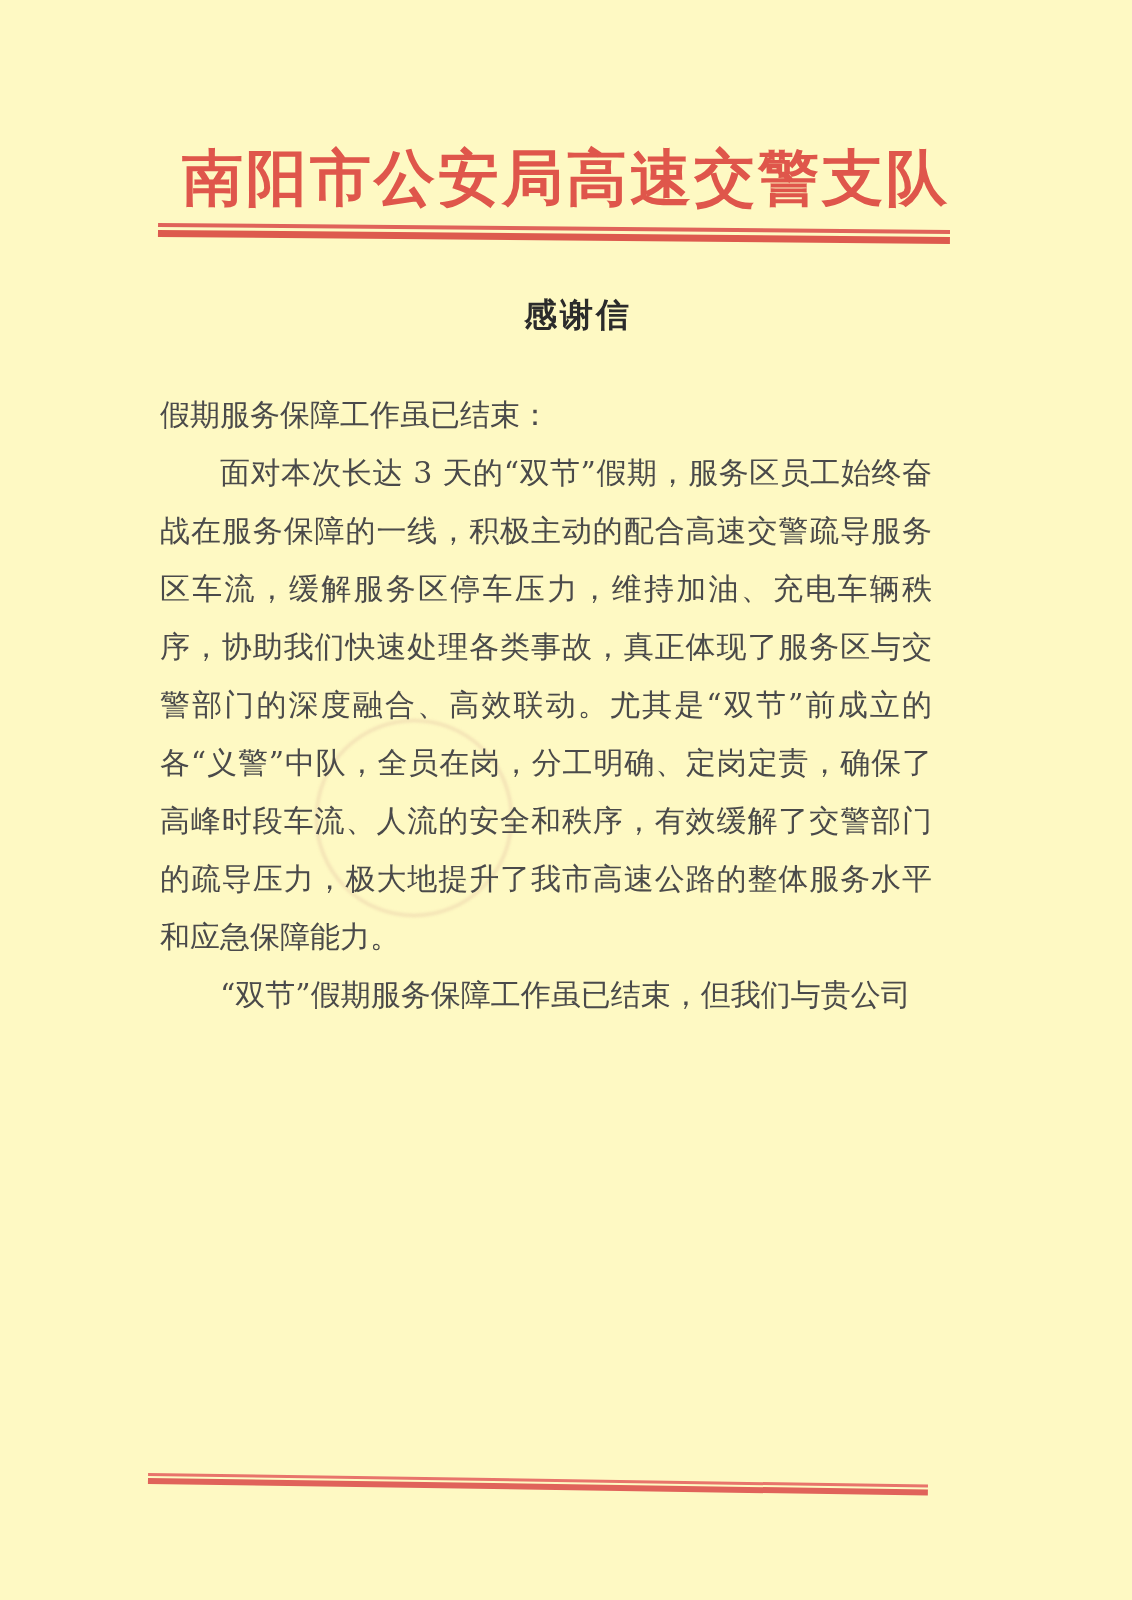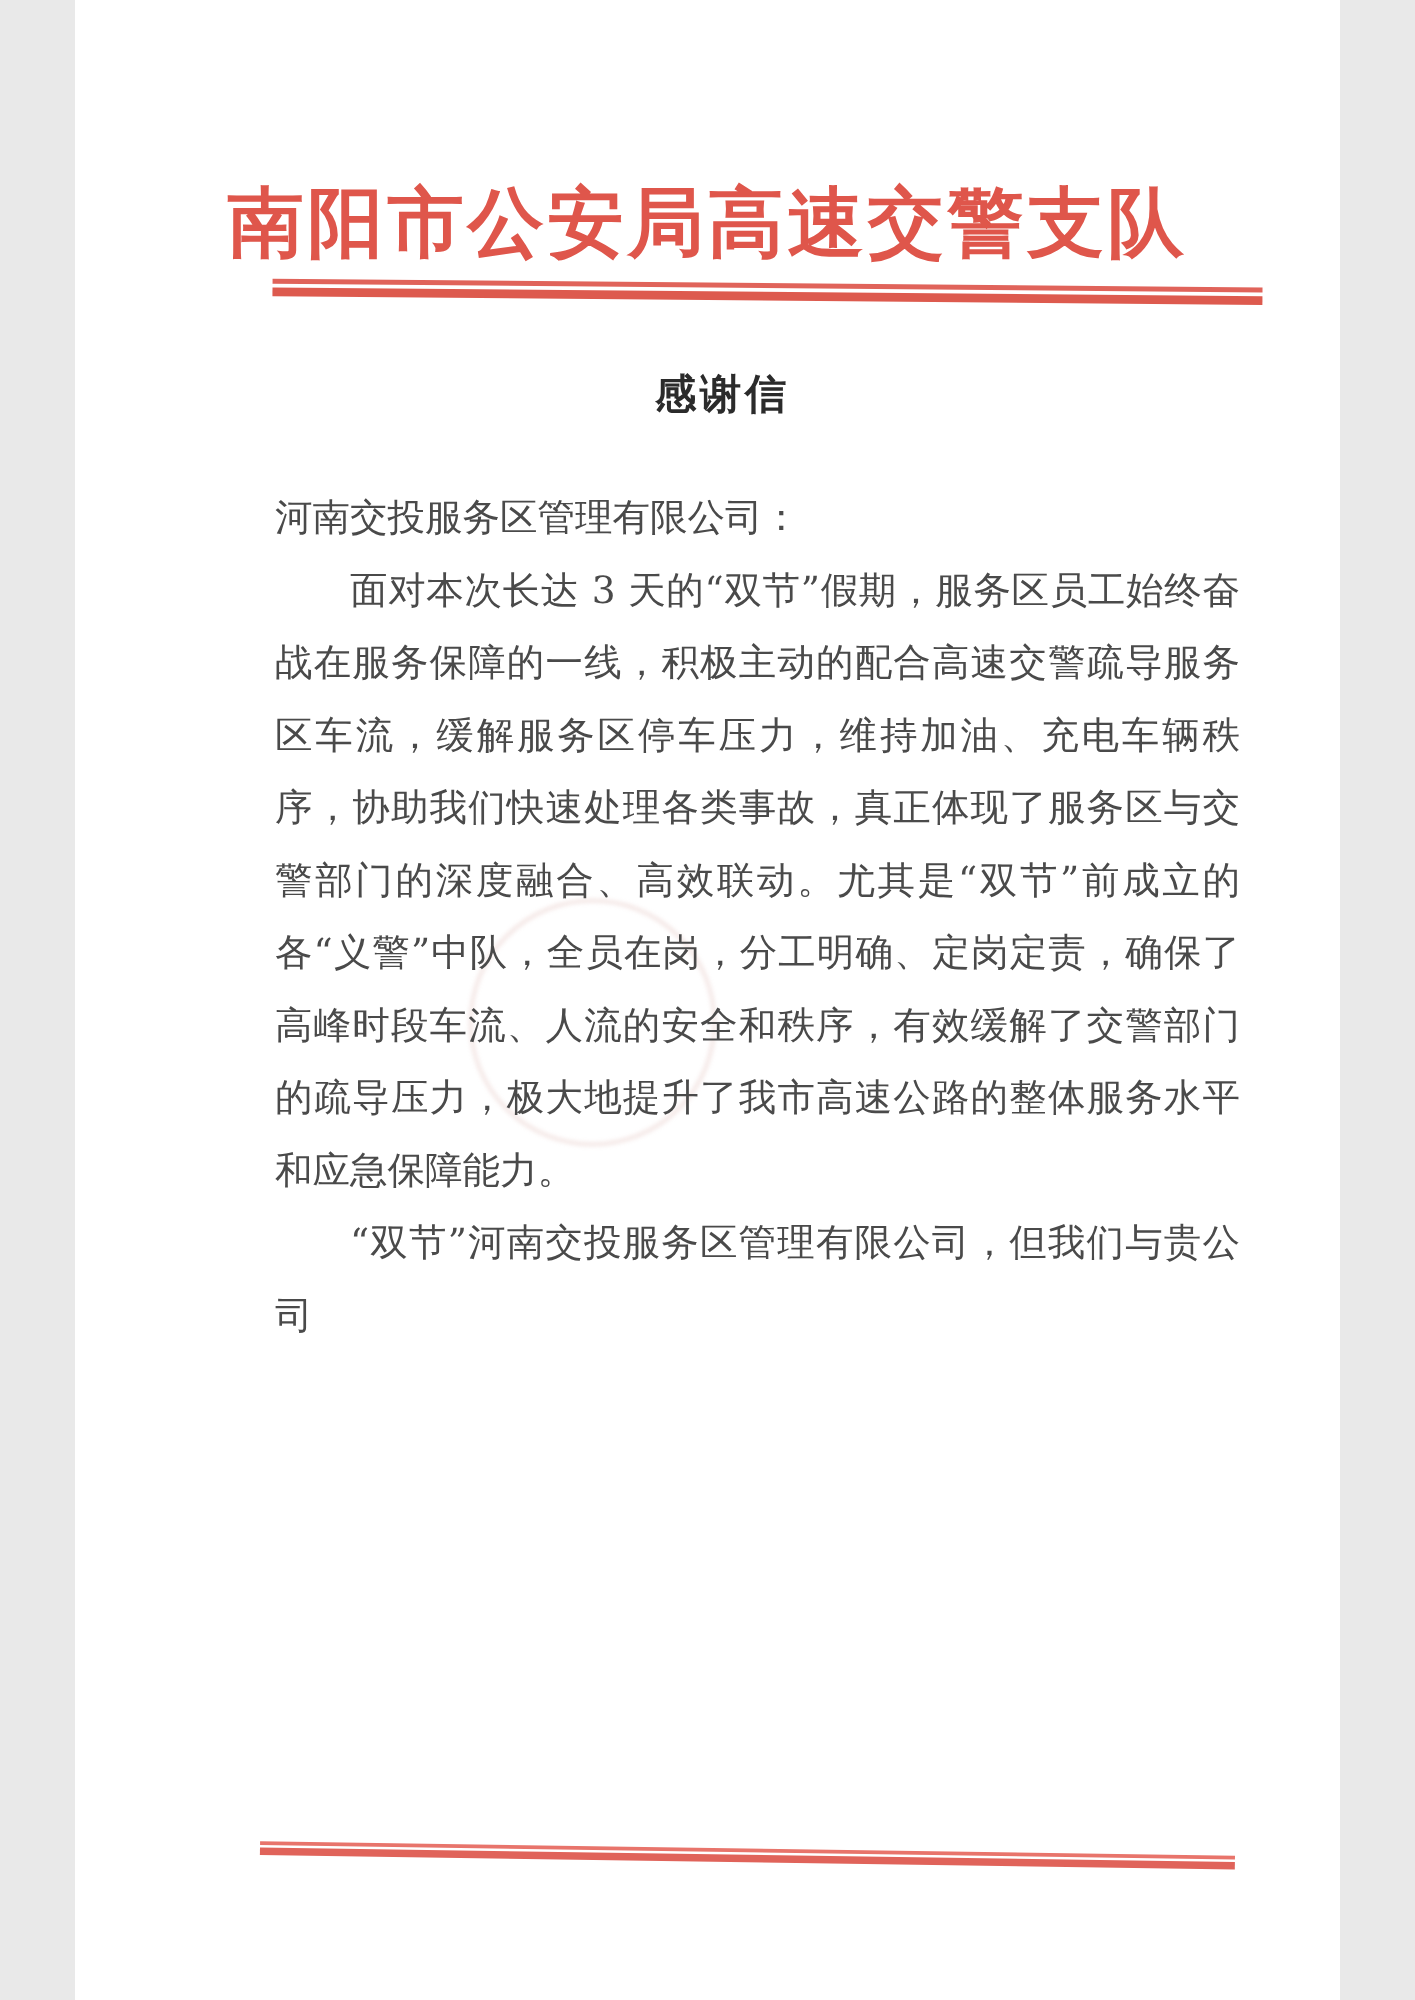--- a/index.html
+++ b/index.html
@@ -9,10 +9,10 @@
   }
   .page {
     position: relative;
-    width: 1012px;
+    width: 1132px;
     height: 1600px;
     margin: 0 auto;
-    background: #ffffff;
+    background: #fef9c3;
     overflow: hidden;
     font-family: "DejaVu Serif", "Liberation Serif", serif;
   }

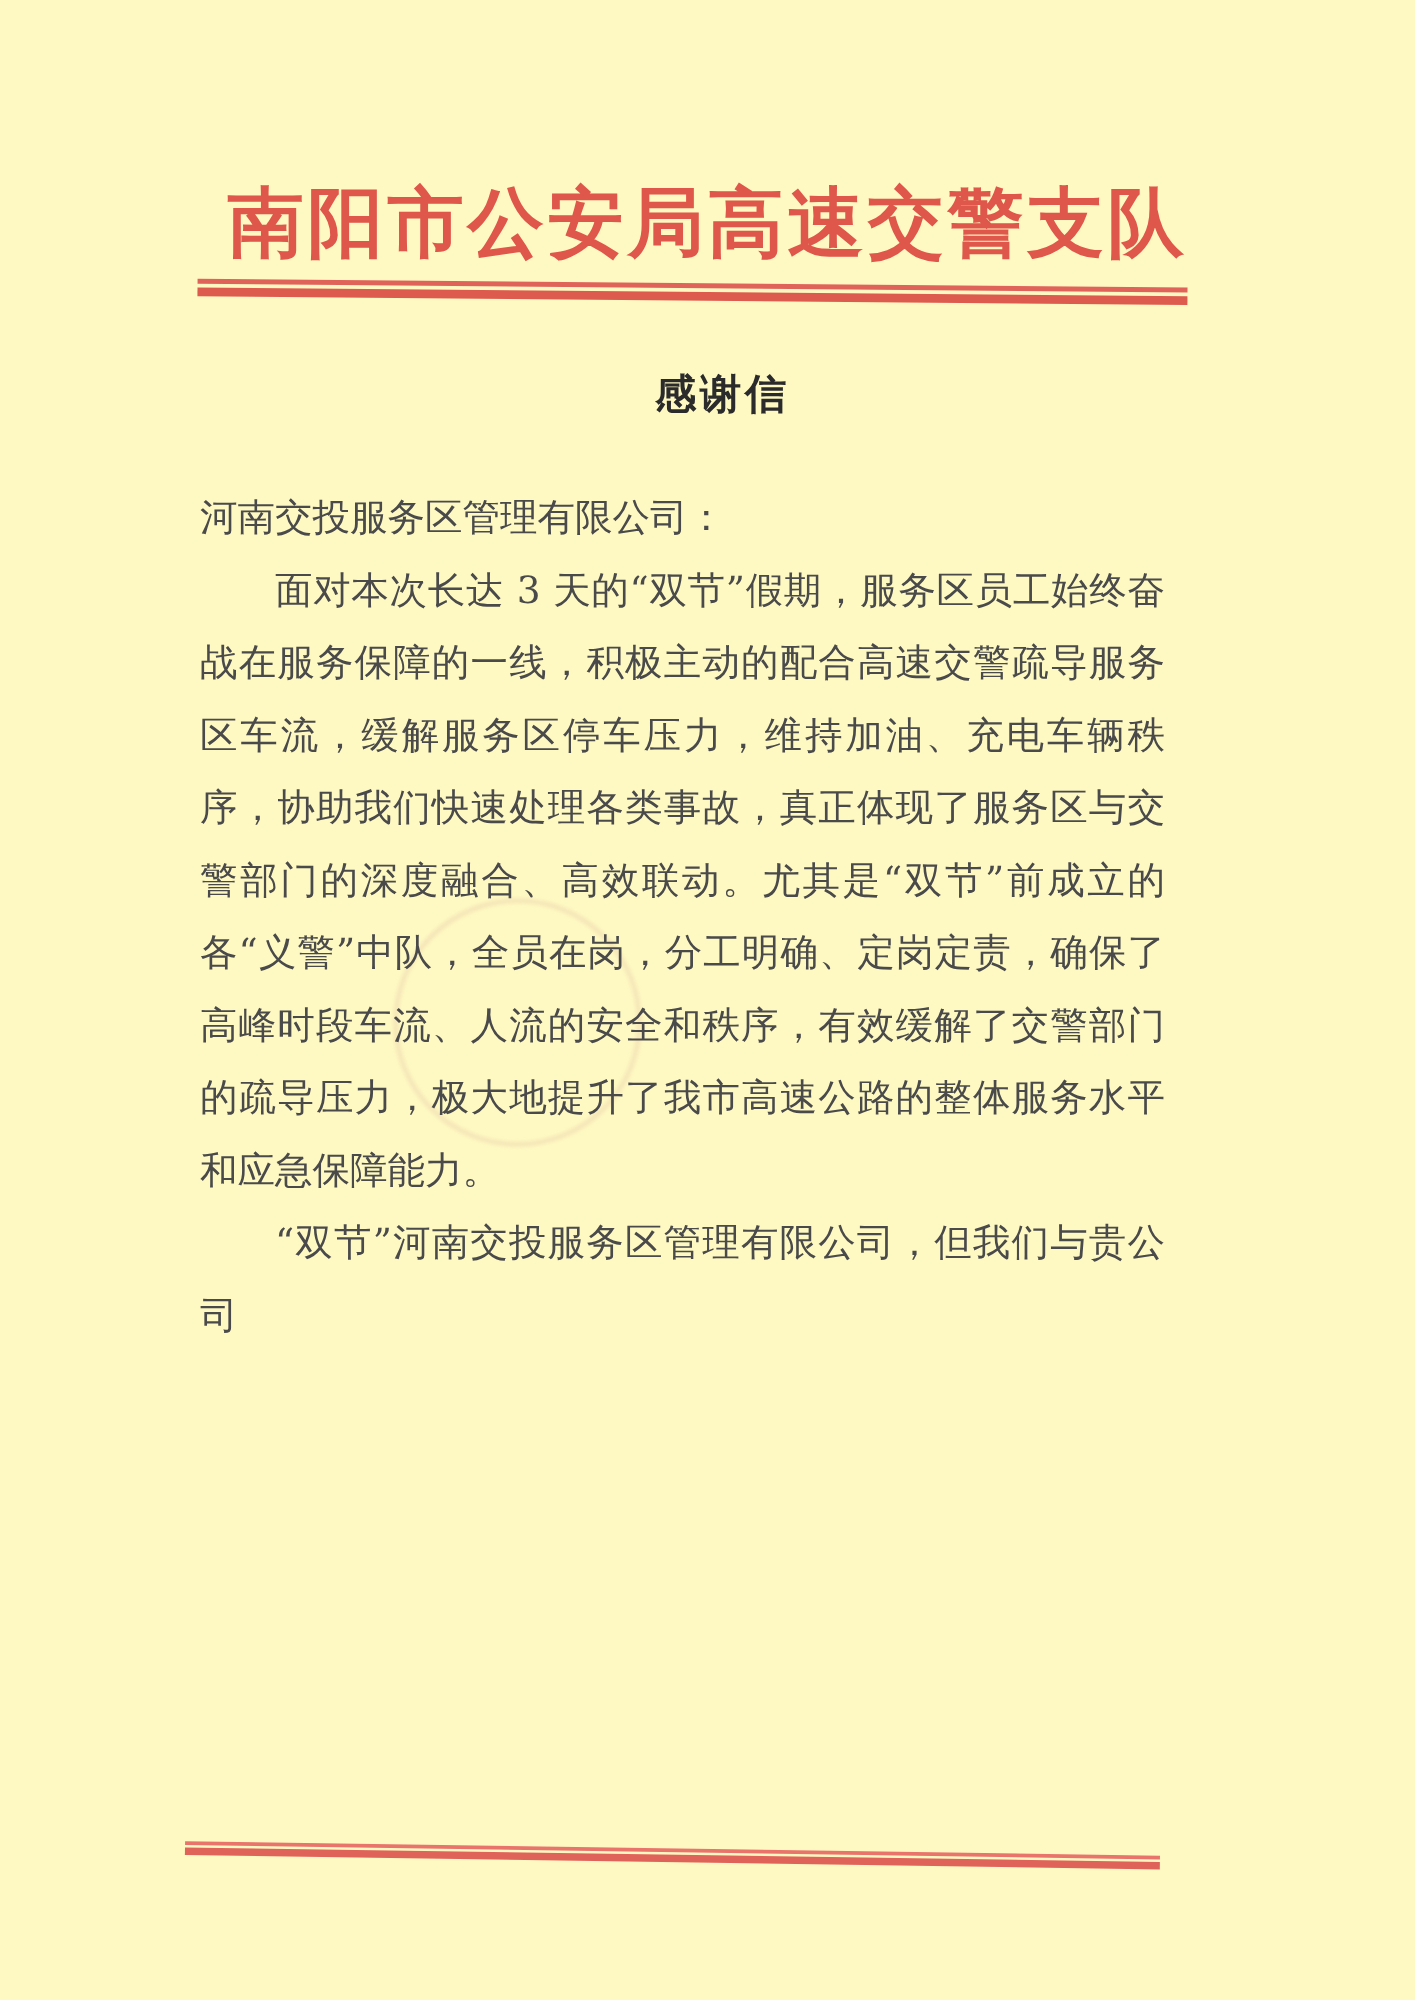--- a/index.html
+++ b/index.html
@@ -129,7 +129,7 @@
   <div class="stamp-bleed"></div>
 
   <div class="body-text">
-    <p>河南交投服务区管理有限公司：</p>
+    <p>假期服务保障工作虽已结束：</p>
     <p class="indent">面对本次长达 3 天的“双节”假期，服务区员工始终奋战在服务保障的一线，积极主动的配合高速交警疏导服务区车流，缓解服务区停车压力，维持加油、充电车辆秩序，协助我们快速处理各类事故，真正体现了服务区与交警部门的深度融合、高效联动。尤其是“双节”前成立的各“义警”中队，全员在岗，分工明确、定岗定责，确保了高峰时段车流、人流的安全和秩序，有效缓解了交警部门的疏导压力，极大地提升了我市高速公路的整体服务水平和应急保障能力。</p>
     <p class="indent">“双节”河南交投服务区管理有限公司，但我们与贵公司</p>
   </div>

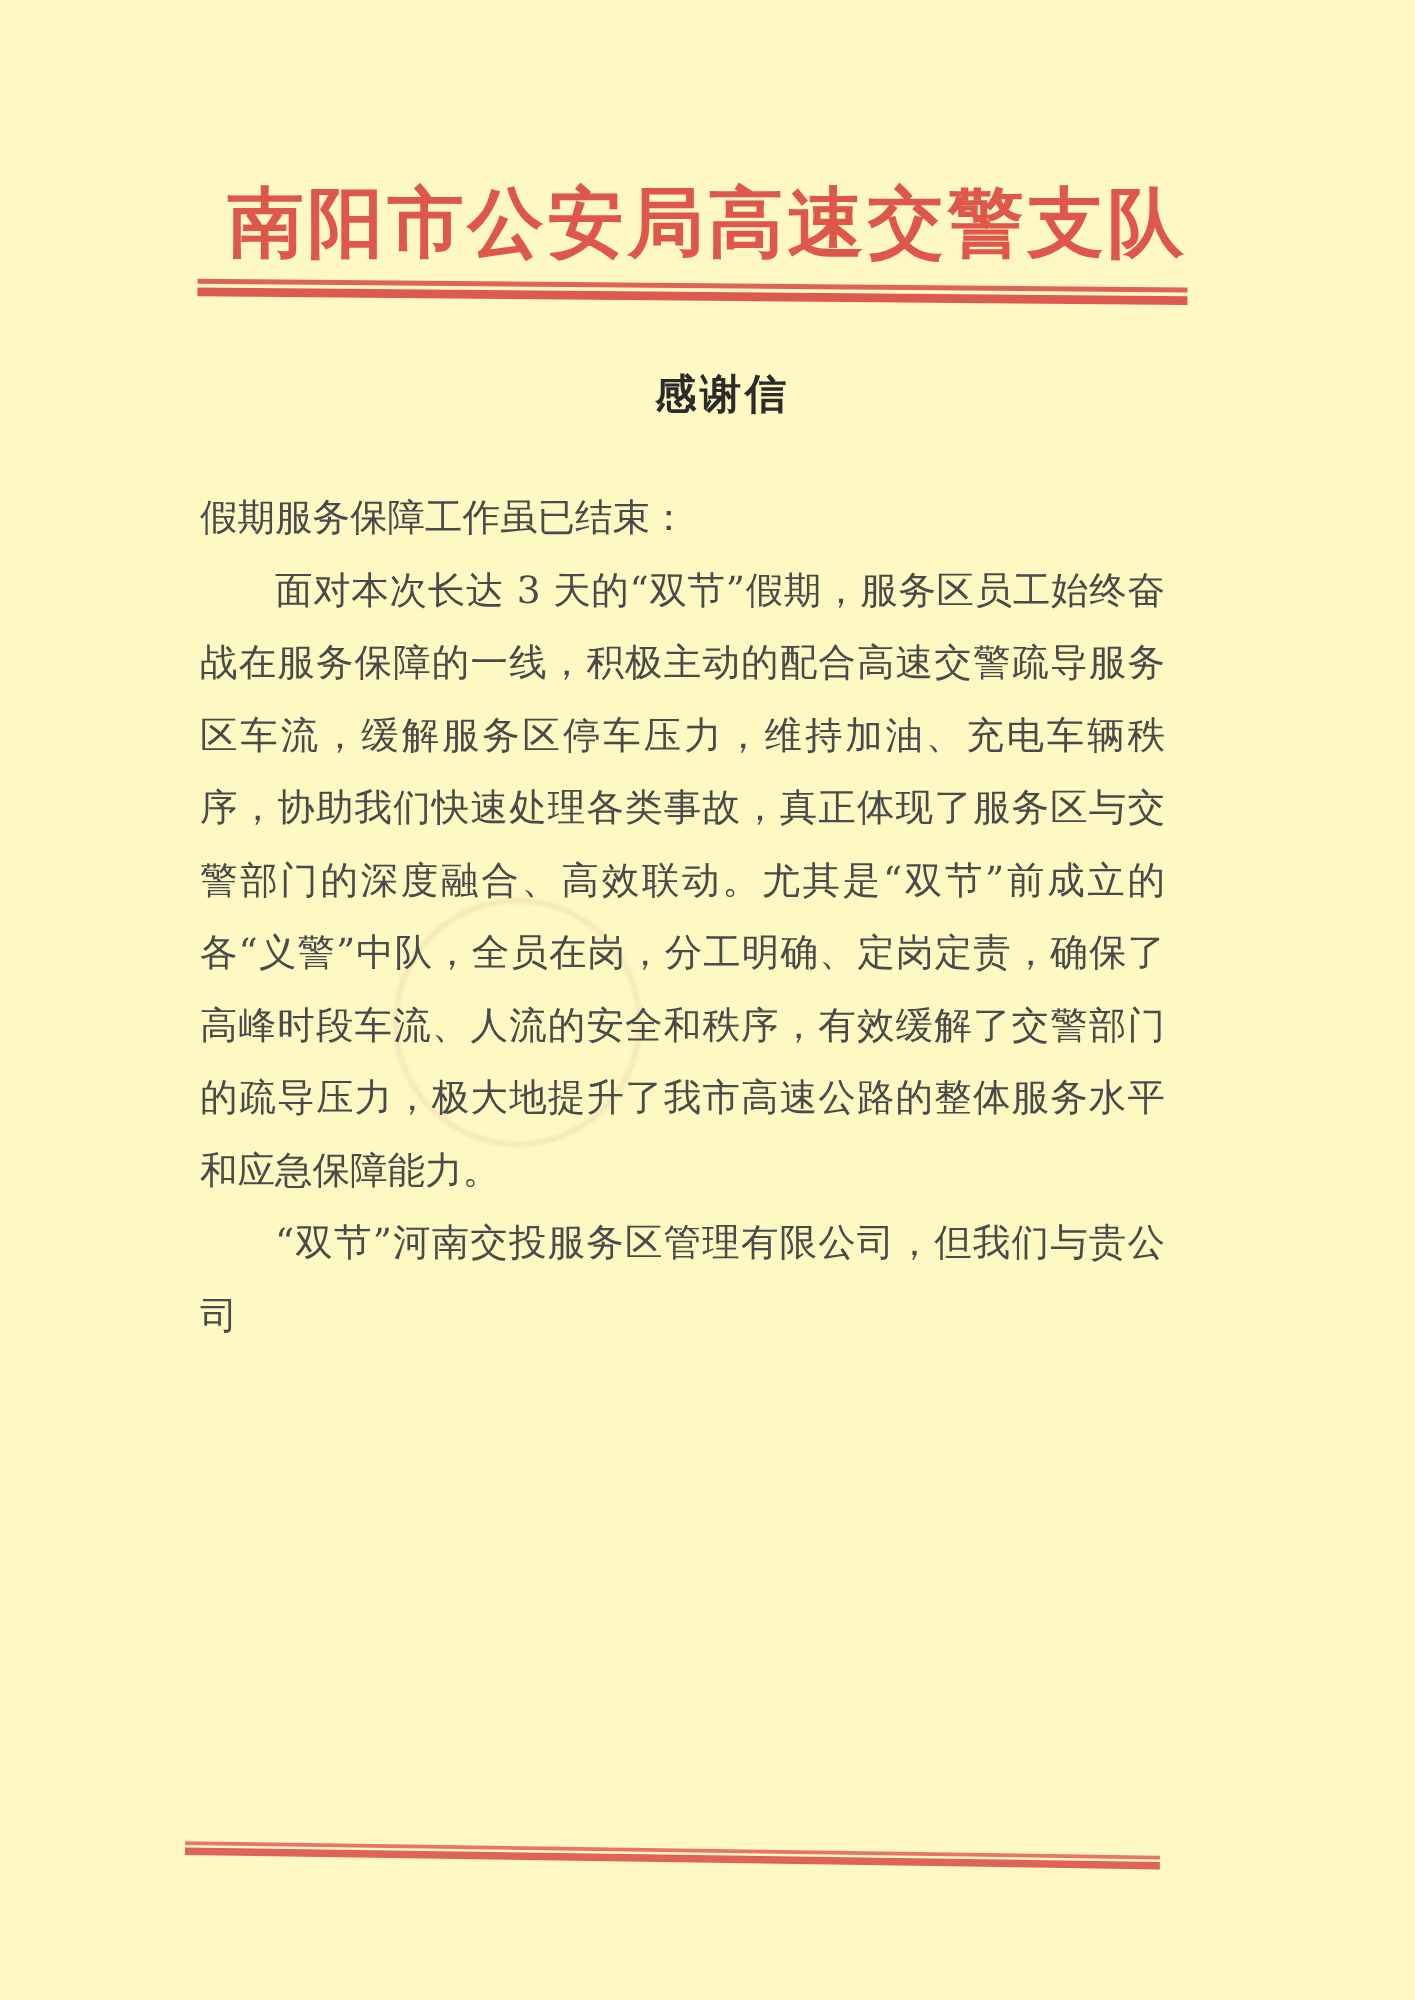--- a/index.html
+++ b/index.html
@@ -131,7 +131,7 @@
   <div class="body-text">
     <p>假期服务保障工作虽已结束：</p>
     <p class="indent">面对本次长达 3 天的“双节”假期，服务区员工始终奋战在服务保障的一线，积极主动的配合高速交警疏导服务区车流，缓解服务区停车压力，维持加油、充电车辆秩序，协助我们快速处理各类事故，真正体现了服务区与交警部门的深度融合、高效联动。尤其是“双节”前成立的各“义警”中队，全员在岗，分工明确、定岗定责，确保了高峰时段车流、人流的安全和秩序，有效缓解了交警部门的疏导压力，极大地提升了我市高速公路的整体服务水平和应急保障能力。</p>
-    <p class="indent">“双节”河南交投服务区管理有限公司，但我们与贵公司</p>
+    <p class="indent">“双节”假期服务保障工作虽已结束，但我们与贵公司</p>
   </div>
 
   <div class="footer-rule">

